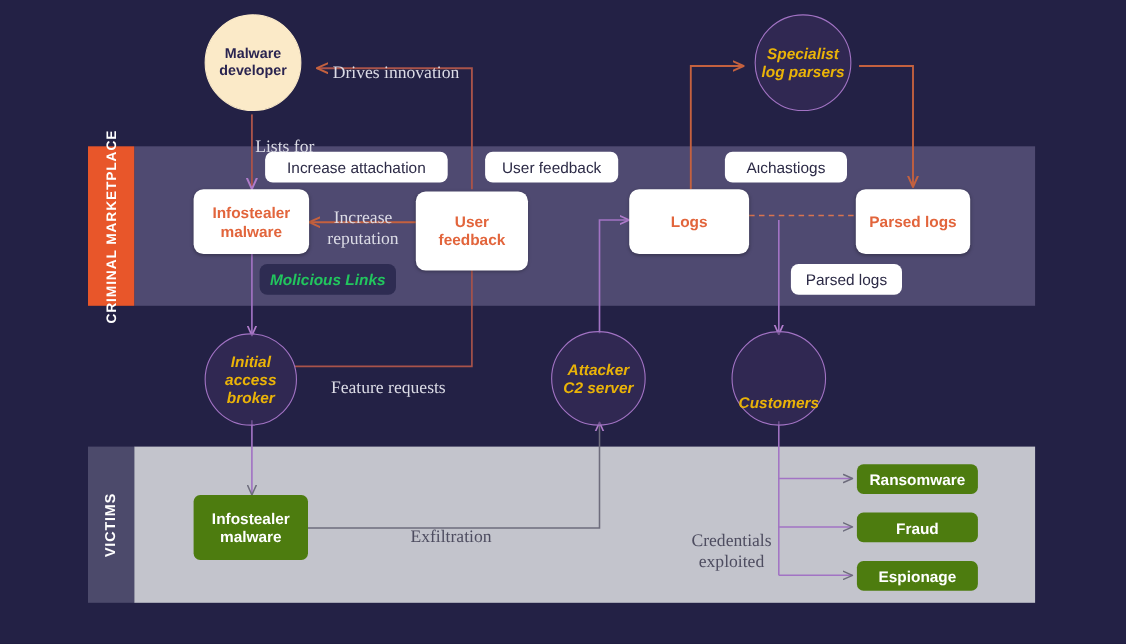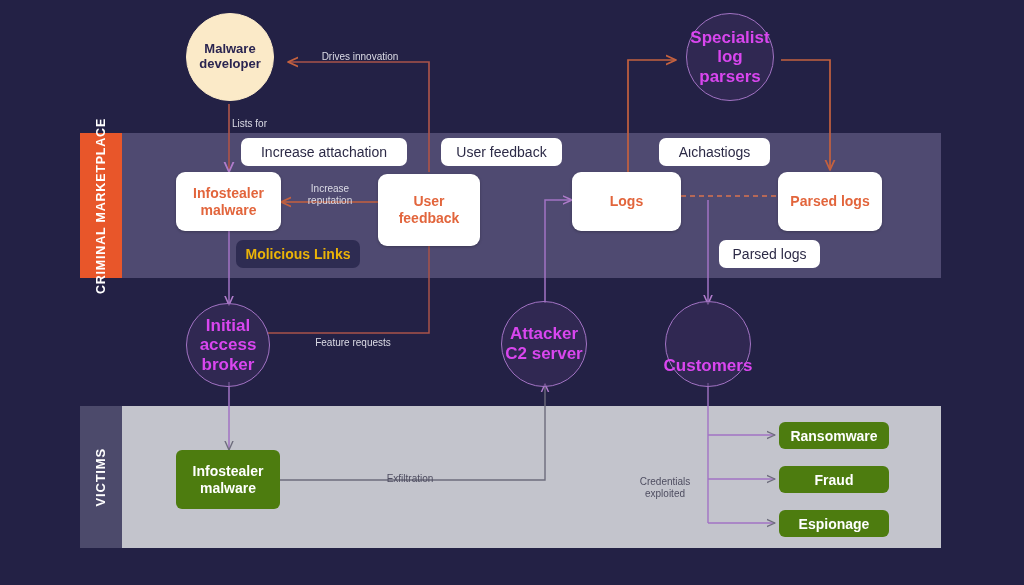--- a/index.html
+++ b/index.html
@@ -81,8 +81,9 @@
   .circle-outline{
     background:rgba(60,48,92,.55);
     border:1.4px solid #a273c4;
-    color:#d946ef;
-    font-size:17px;
+    color:#eab308;
+    font-size:14px;
+    font-style:italic;
   }
 
   

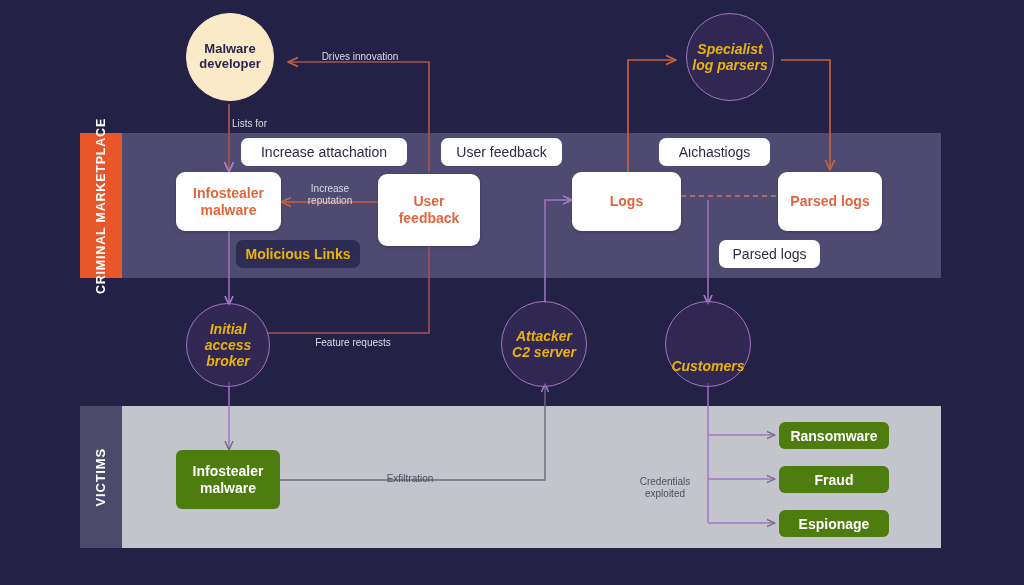--- a/index.html
+++ b/index.html
@@ -123,11 +123,12 @@
   
   .lbl{
     position:absolute;
-    font-size:10px;
+    font-size:16px;
     line-height:1.18;
     text-align:center;
     white-space:pre-line;
     box-sizing:border-box;
+    font-family:Liberation Serif, serif;
   }
   .lbl-light{color:#dcdce6;}
   .lbl-dark{color:#4e4d60;}

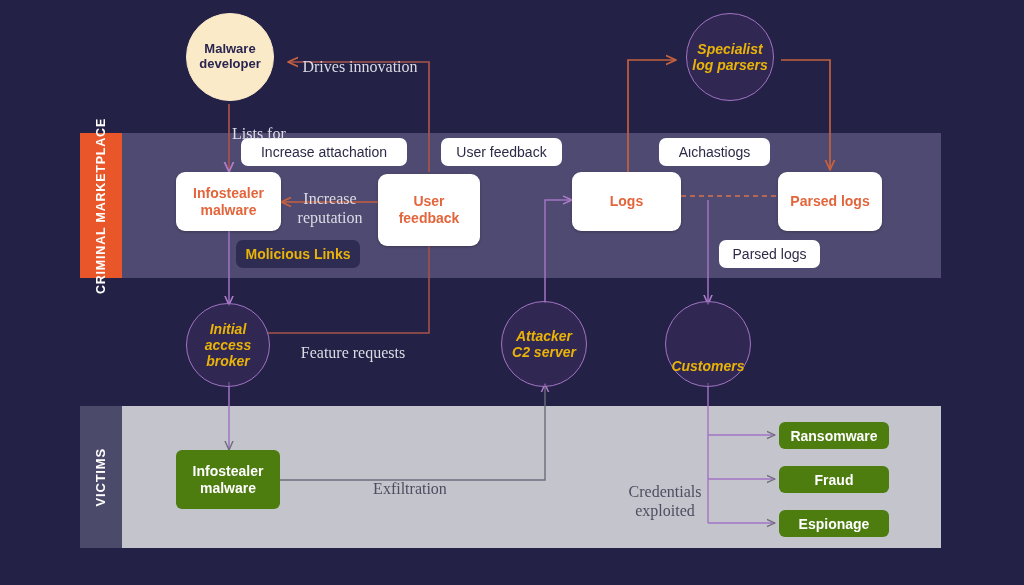--- a/index.html
+++ b/index.html
@@ -113,7 +113,7 @@
     background:#ffffff;color:#2c2a46;font-size:14px;
   }
   .chip-dark{
-    background:#2e2c52;color:#eab308;font-size:14px;font-weight:bold;
+    background:#2e2c52;color:#22c55e;font-size:14px;font-weight:bold;font-style:italic;
   }
   .chip-navy{
     background:#4d7c0f;color:#ffffff;font-size:14px;font-weight:bold;

